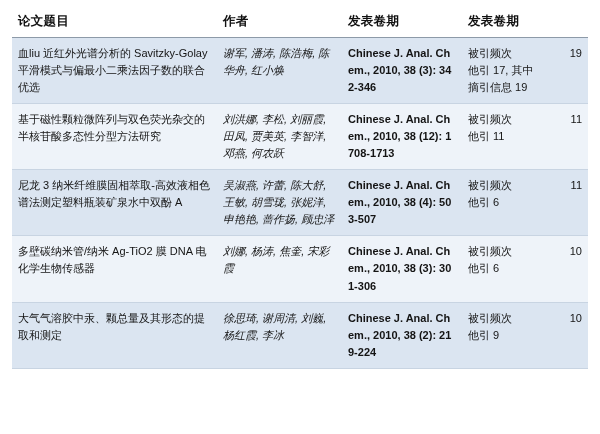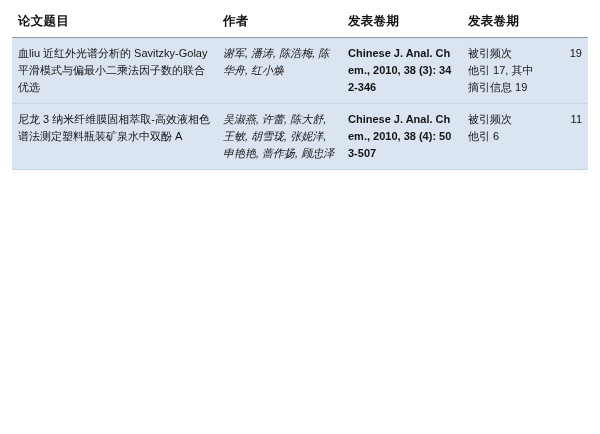--- a/index.html
+++ b/index.html
@@ -103,6 +103,15 @@
           <span class="cite-line"><span>摘引信息</span> <span>19</span></span>
         </td>
       </tr>
+      <tr class="row-even">
+        <td class="col-title">基于磁性颗粒微阵列与双色荧光杂交的半核苷酸多态性分型方法研究</td>
+        <td class="col-authors">刘洪娜, 李松, 刘丽霞, 田凤, 贾美英, 李智洋, 邓燕, 何农跃</td>
+        <td class="col-journal">Chinese J. Anal. Chem., 2010, 38 (12): 1708-1713</td>
+        <td class="col-citation">
+          <span class="cite-line"><span class="num">11</span><span>被引频次</span></span>
+          <span class="cite-line"><span>他引</span> <span>11</span></span>
+        </td>
+      </tr>
       <tr class="row-odd">
         <td class="col-title">尼龙 3 纳米纤维膜固相萃取-高效液相色谱法测定塑料瓶装矿泉水中双酚 A</td>
         <td class="col-authors">吴淑燕, 许蕾, 陈大舒, 王敏, 胡雪珑, 张妮洋, 申艳艳, 蔷作扬, 顾忠泽</td>

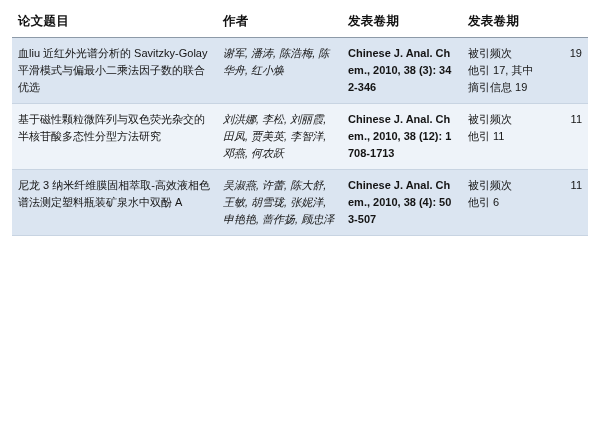--- a/index.html
+++ b/index.html
@@ -121,6 +121,15 @@
           <span class="cite-line"><span>他引</span> <span>6</span></span>
         </td>
       </tr>
+      <tr class="row-even">
+        <td class="col-title">多壁碳纳米管/纳米 Ag-TiO2 膜 DNA 电化学生物传感器</td>
+        <td class="col-authors">刘娜, 杨涛, 焦奎, 宋彩霞</td>
+        <td class="col-journal">Chinese J. Anal. Chem., 2010, 38 (3): 301-306</td>
+        <td class="col-citation">
+          <span class="cite-line"><span class="num">10</span><span>被引频次</span></span>
+          <span class="cite-line"><span>他引</span> <span>6</span></span>
+        </td>
+      </tr>
     </tbody>
   </table>
 </div>

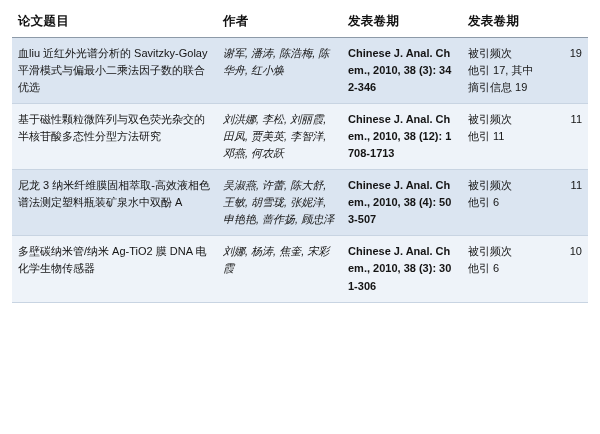--- a/index.html
+++ b/index.html
@@ -130,6 +130,15 @@
           <span class="cite-line"><span>他引</span> <span>6</span></span>
         </td>
       </tr>
+      <tr class="row-odd">
+        <td class="col-title">大气气溶胶中汞、颗总量及其形态的提取和测定</td>
+        <td class="col-authors">徐思琦, 谢周清, 刘巍, 杨红霞, 李冰</td>
+        <td class="col-journal">Chinese J. Anal. Chem., 2010, 38 (2): 219-224</td>
+        <td class="col-citation">
+          <span class="cite-line"><span class="num">10</span><span>被引频次</span></span>
+          <span class="cite-line"><span>他引</span> <span>9</span></span>
+        </td>
+      </tr>
     </tbody>
   </table>
 </div>

